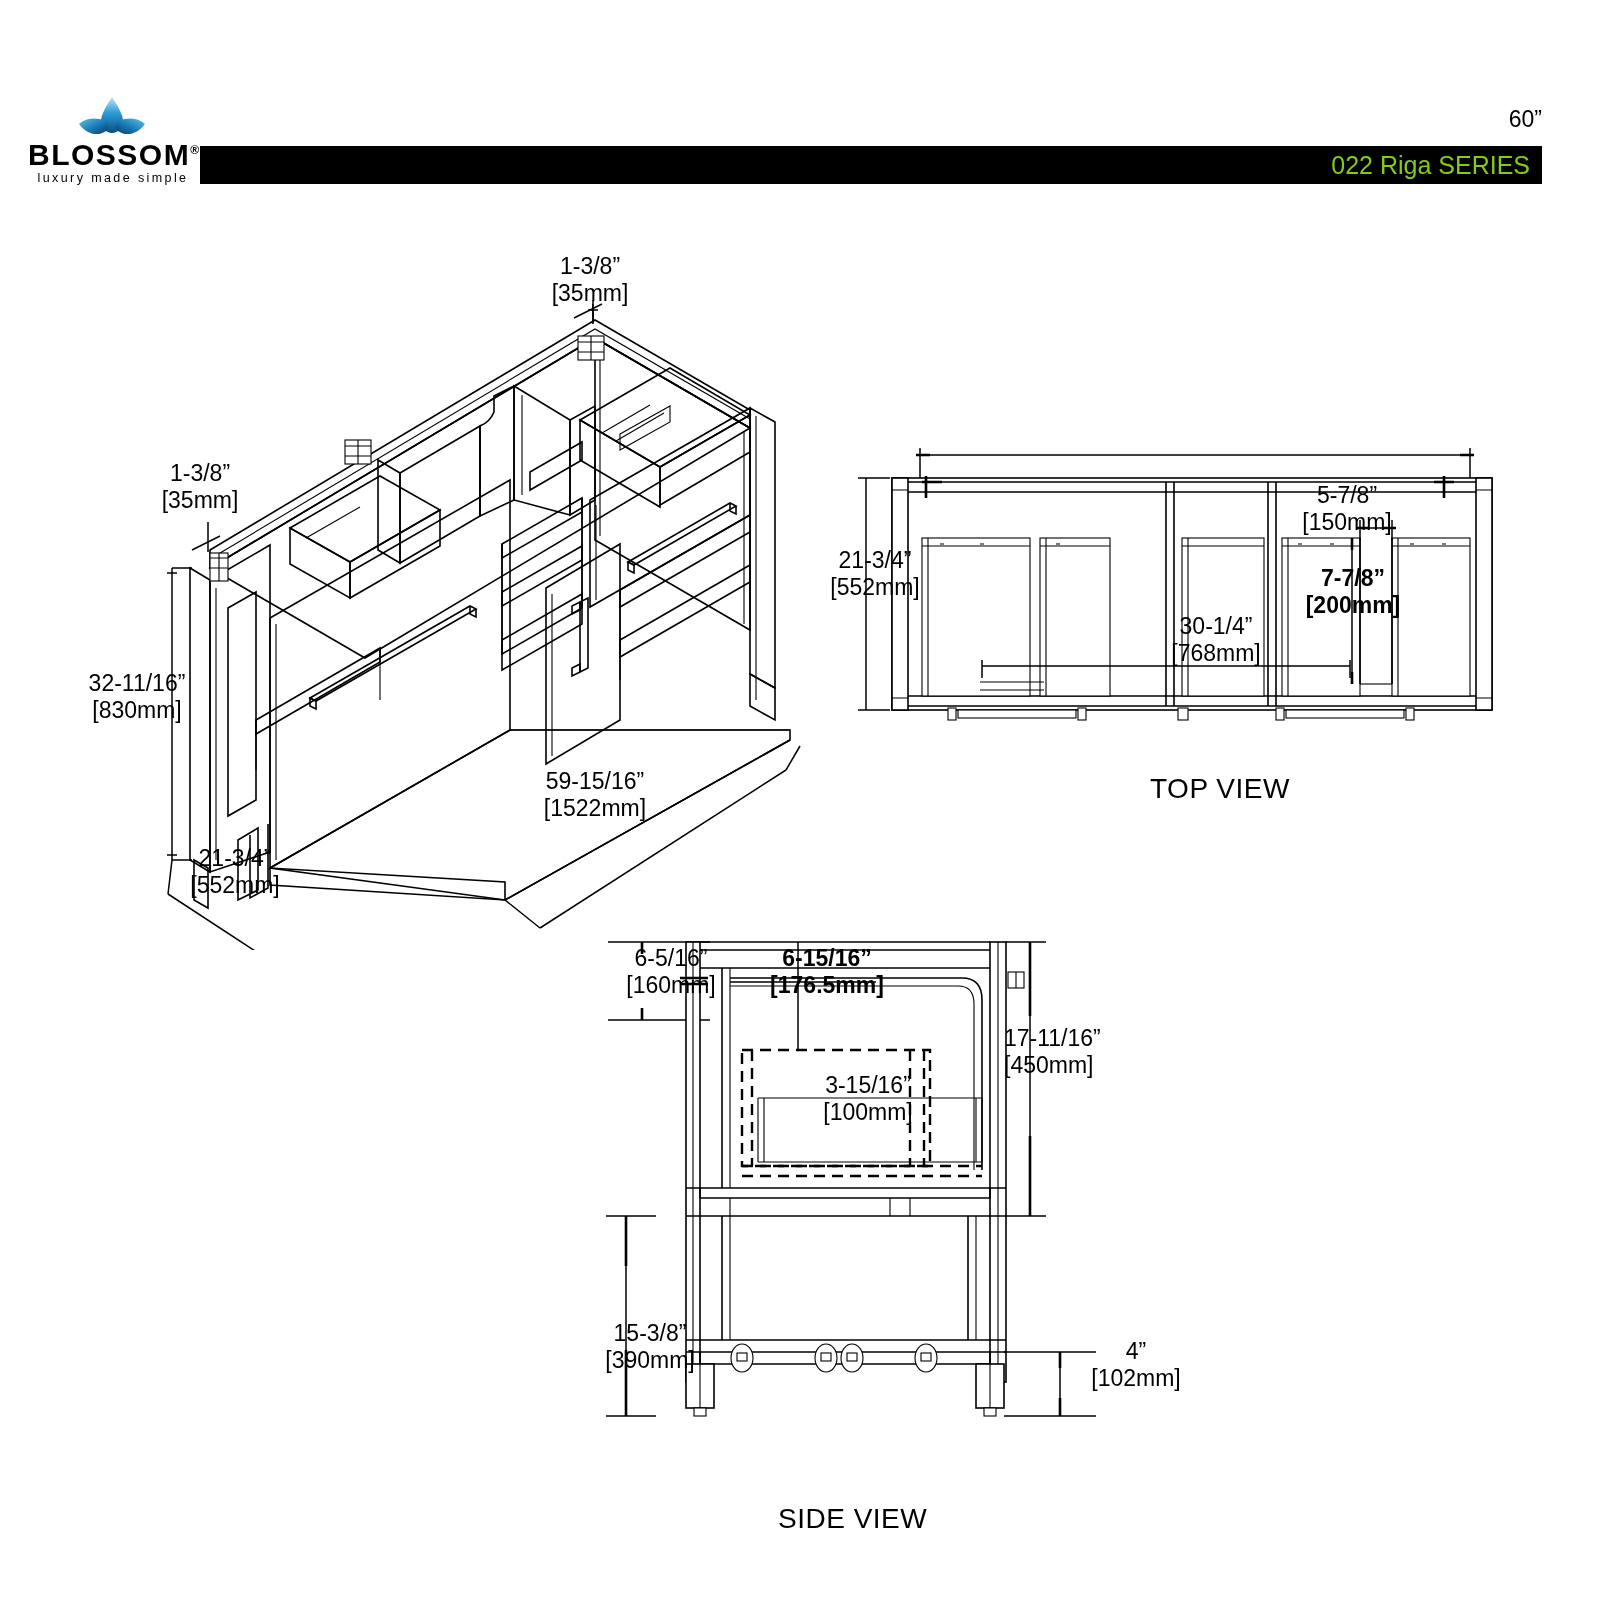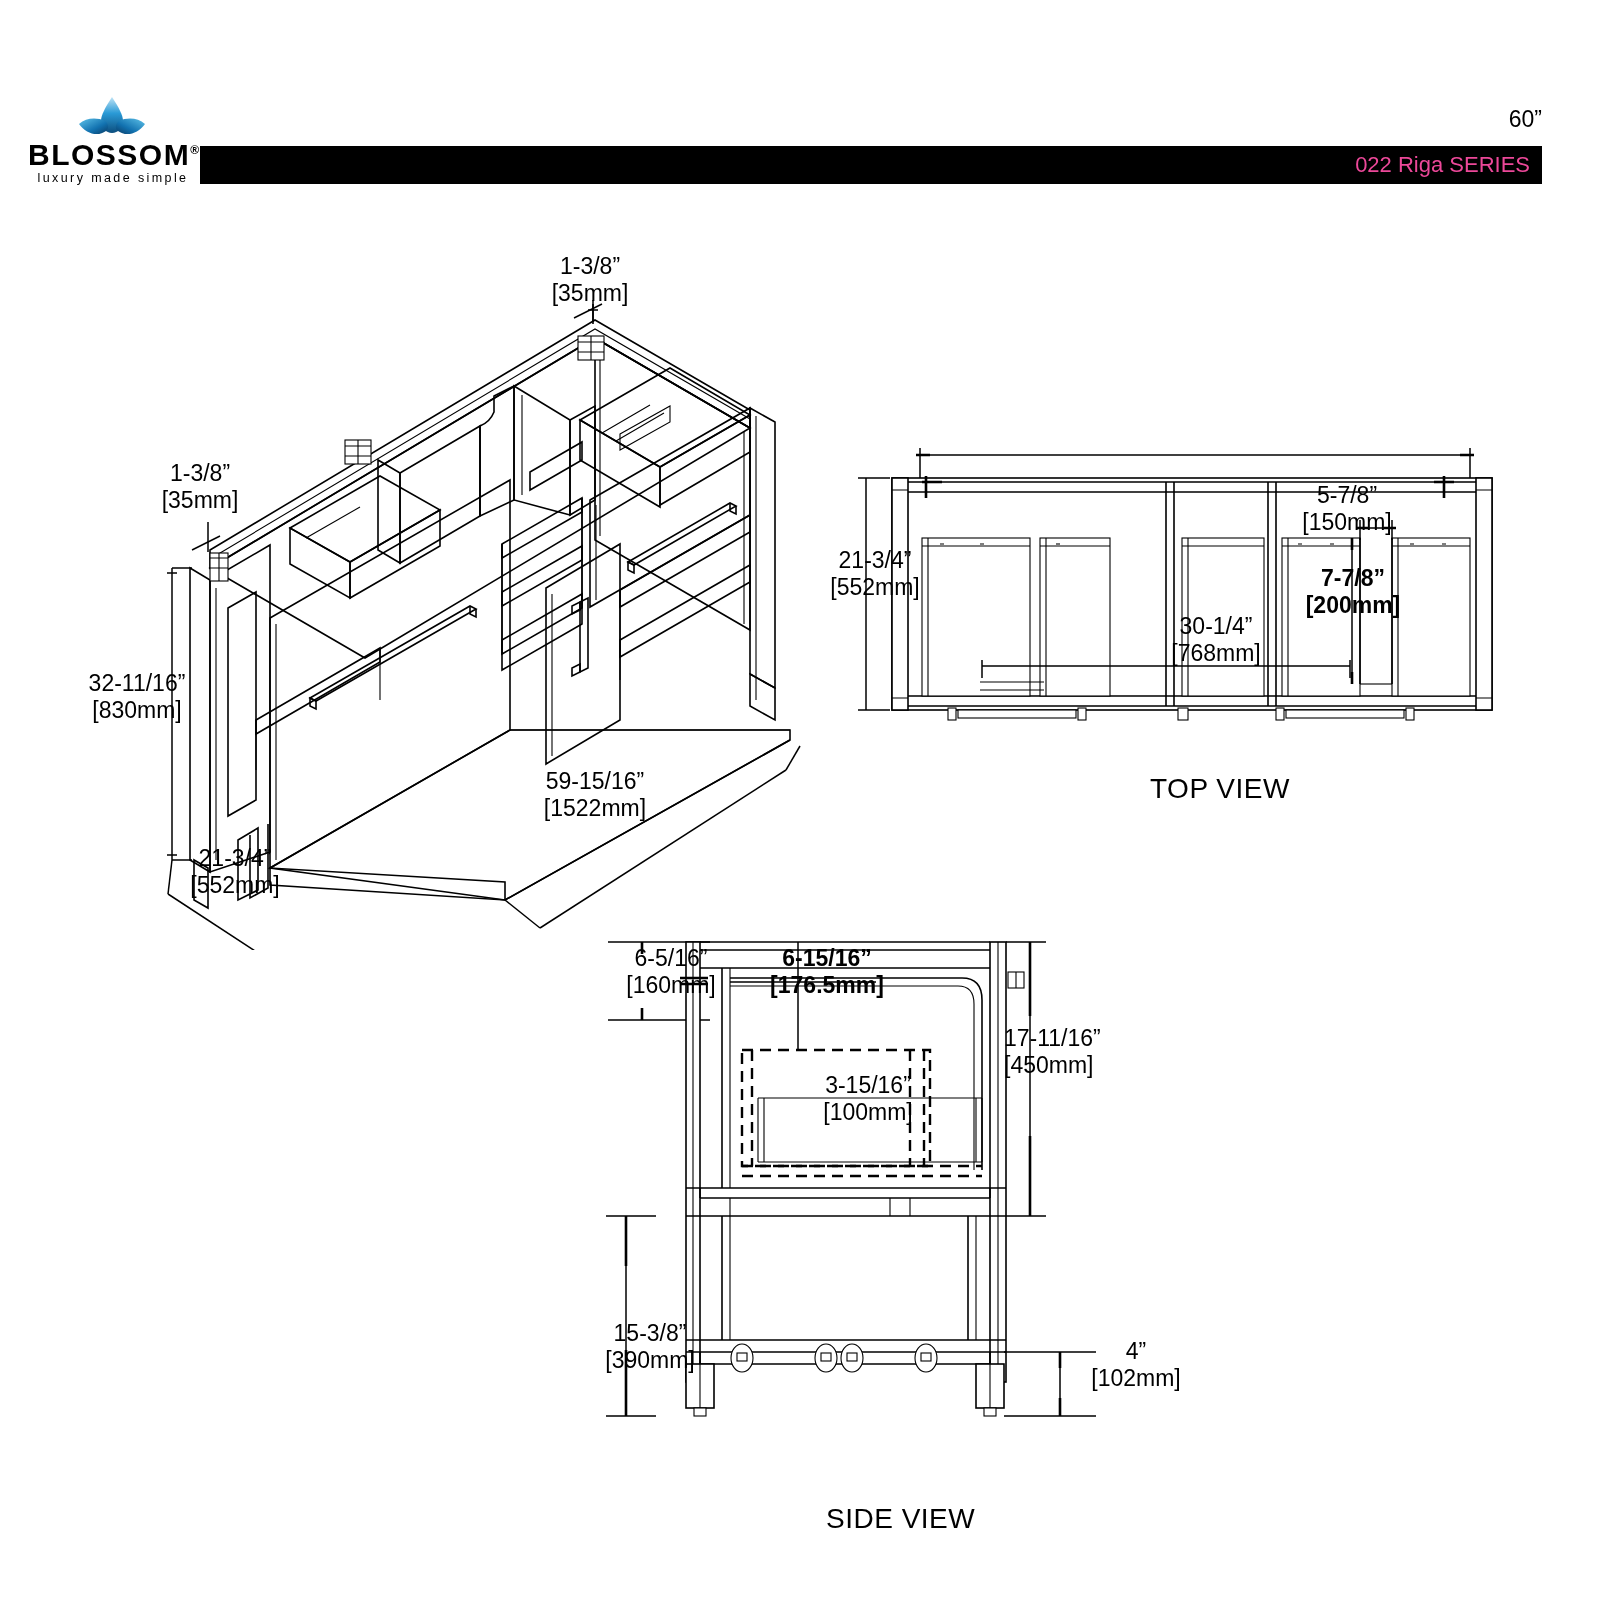--- a/index.html
+++ b/index.html
@@ -88,8 +88,8 @@
     right: 12px;
     top: 50%;
     transform: translateY(-50%);
-    color: #ec4899;
-    font-size: 22px;
+    color: #84cc16;
+    font-size: 25px;
     line-height: 1;
     white-space: nowrap;
   }

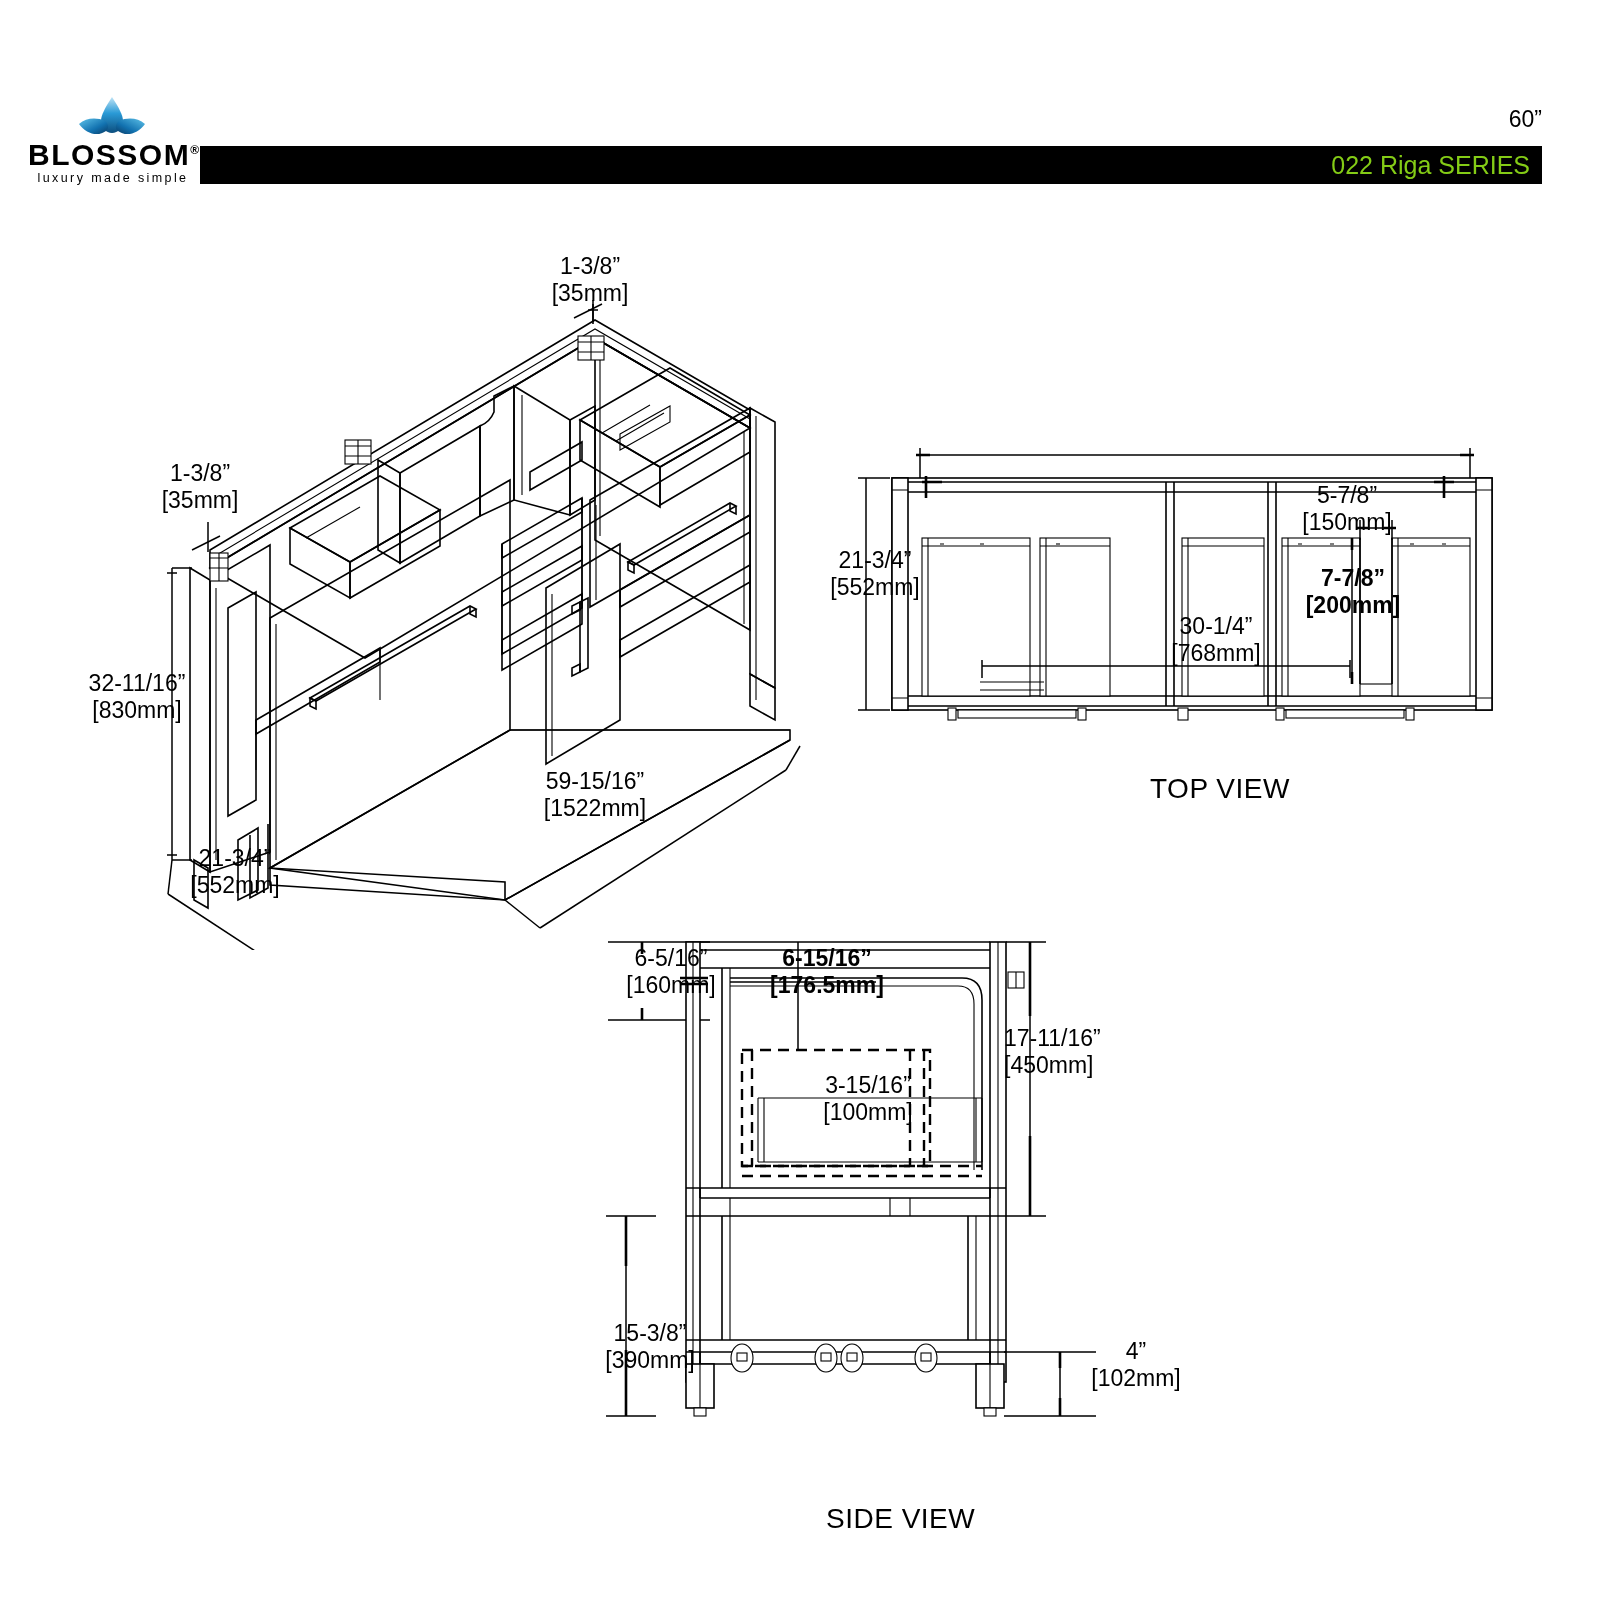--- a/index.html
+++ b/index.html
@@ -506,7 +506,7 @@
     <div>[102mm]</div>
   </div>
 
-  <div class="view-title" style="left:778px; top:1505px;margin-left:48px;">SIDE VIEW</div>
+  <div class="view-title" style="left:778px; top:1505px;">SIDE VIEW</div>
 
 </div>
 

